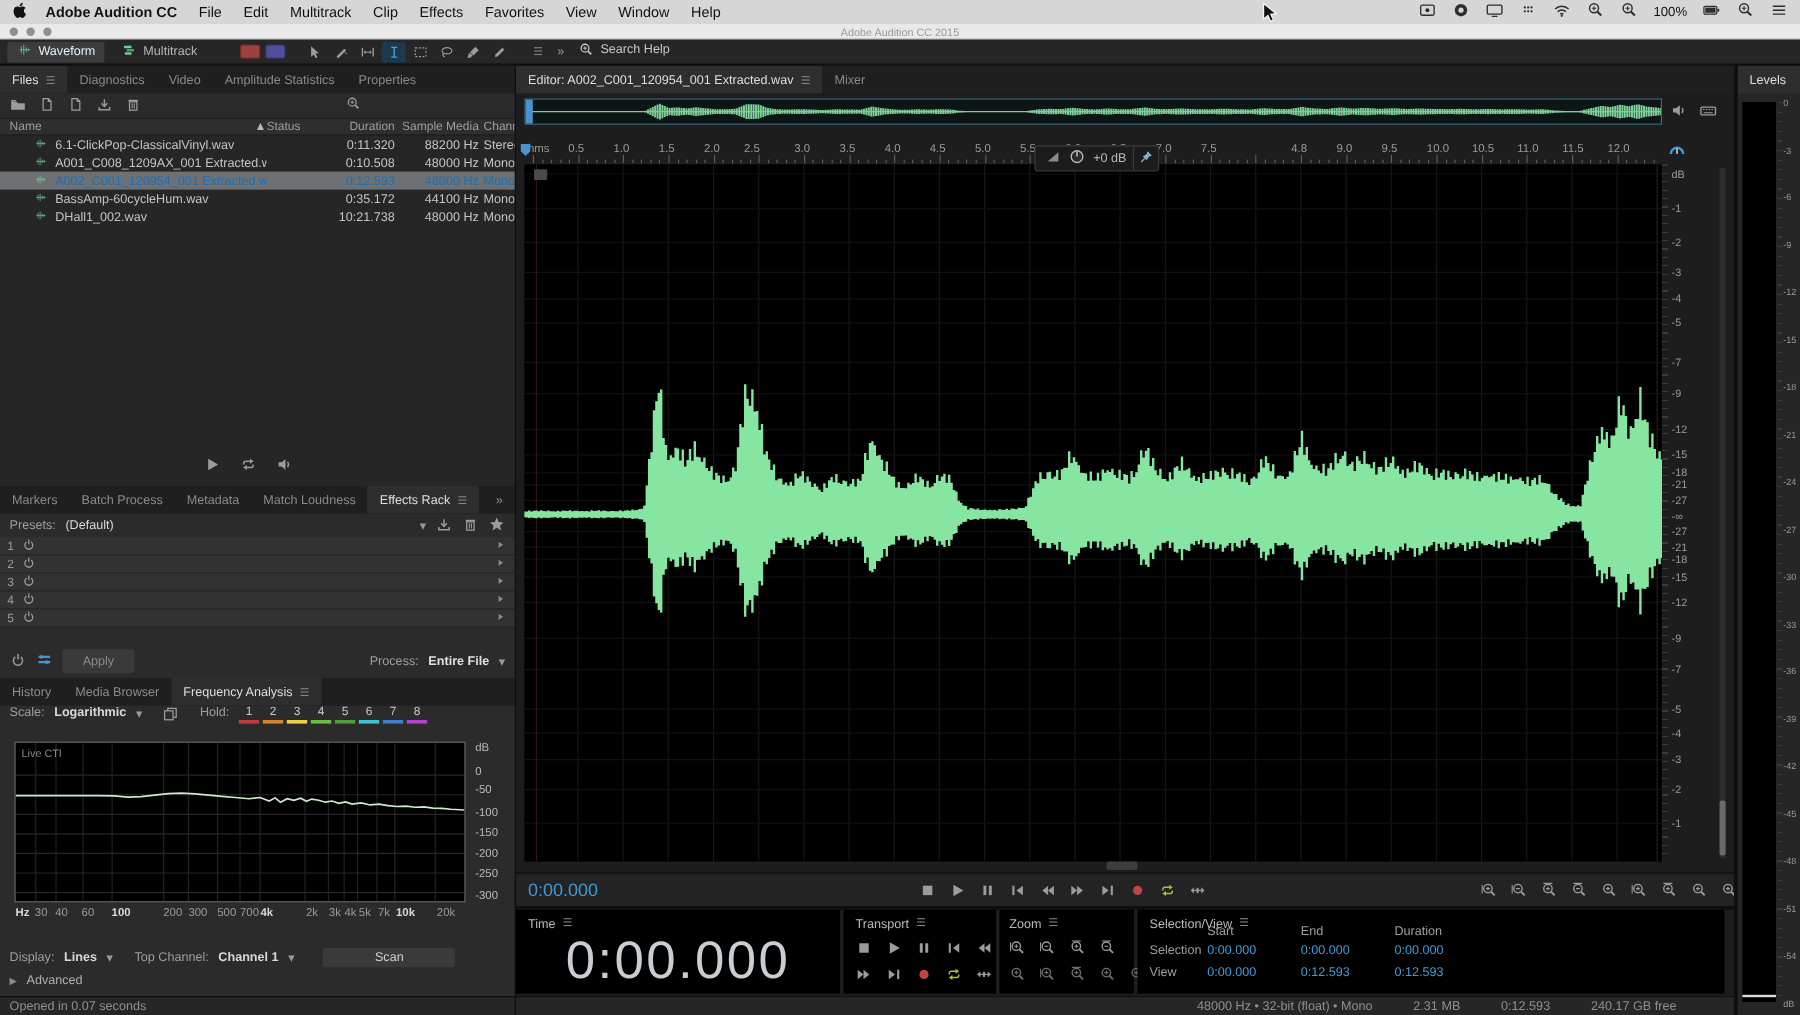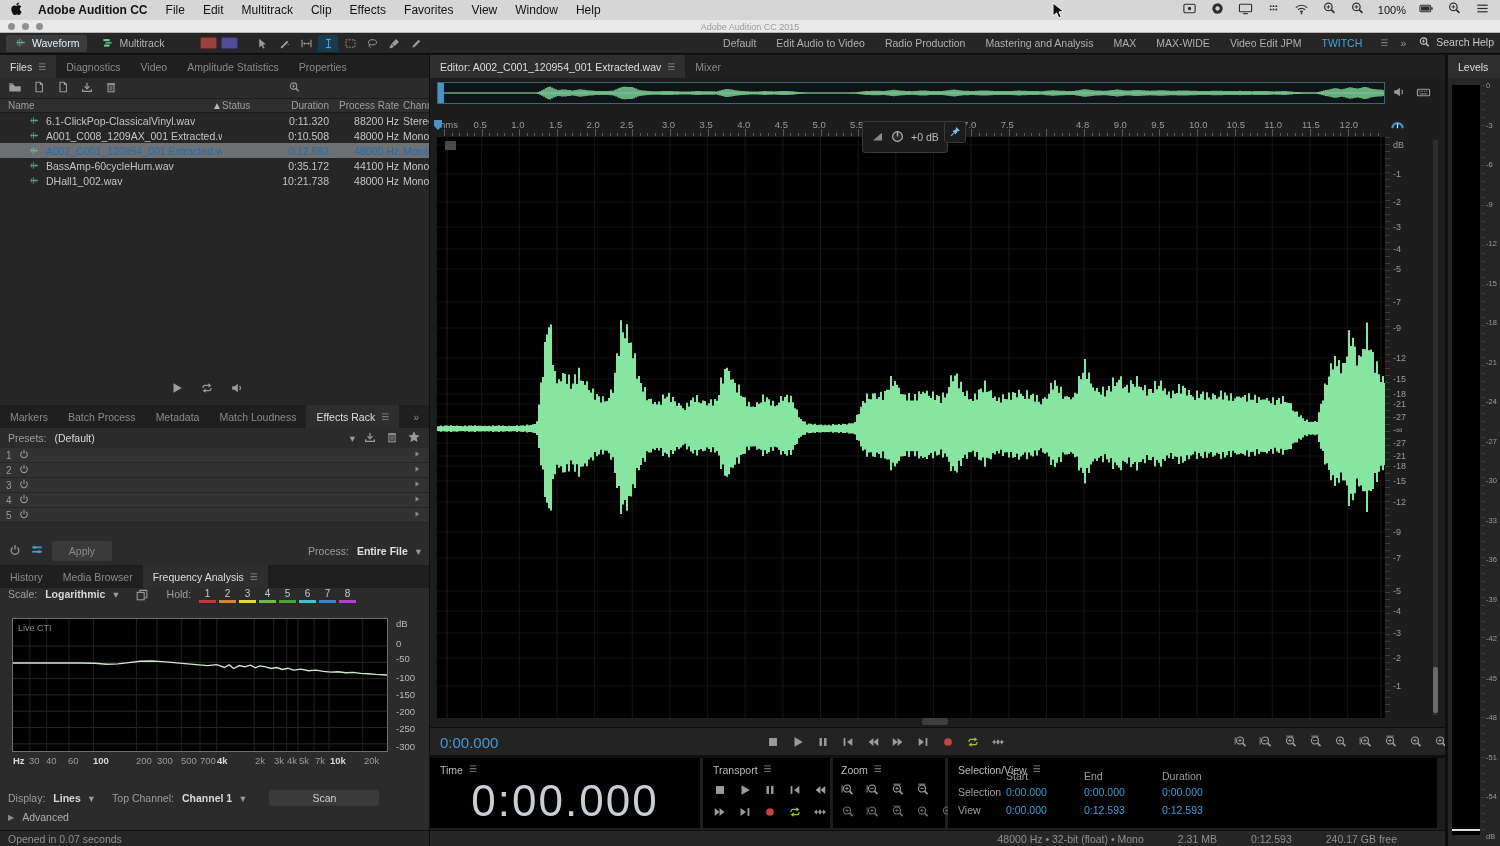--- a/index.html
+++ b/index.html
@@ -269,16 +269,6 @@
           <path d="M3 13 l2.6 -.6 7 -7 -2 -2 -7 7 z" fill="#9c9c9c"></path>
         </svg>
       </div>
-    </div>
-  <div id="workspaces">
-      <span class="ws">Default</span>
-      <span class="ws">Edit Audio to Video</span>
-      <span class="ws">Radio Production</span>
-      <span class="ws">Mastering and Analysis</span>
-      <span class="ws">MAX</span>
-      <span class="ws">MAX-WIDE</span>
-      <span class="ws">Video Edit JPM</span>
-      <span class="ws active">TWITCH</span>
     </div>
   <div style="width:18px"></div>
   <span class="menu-glyph">☰</span>

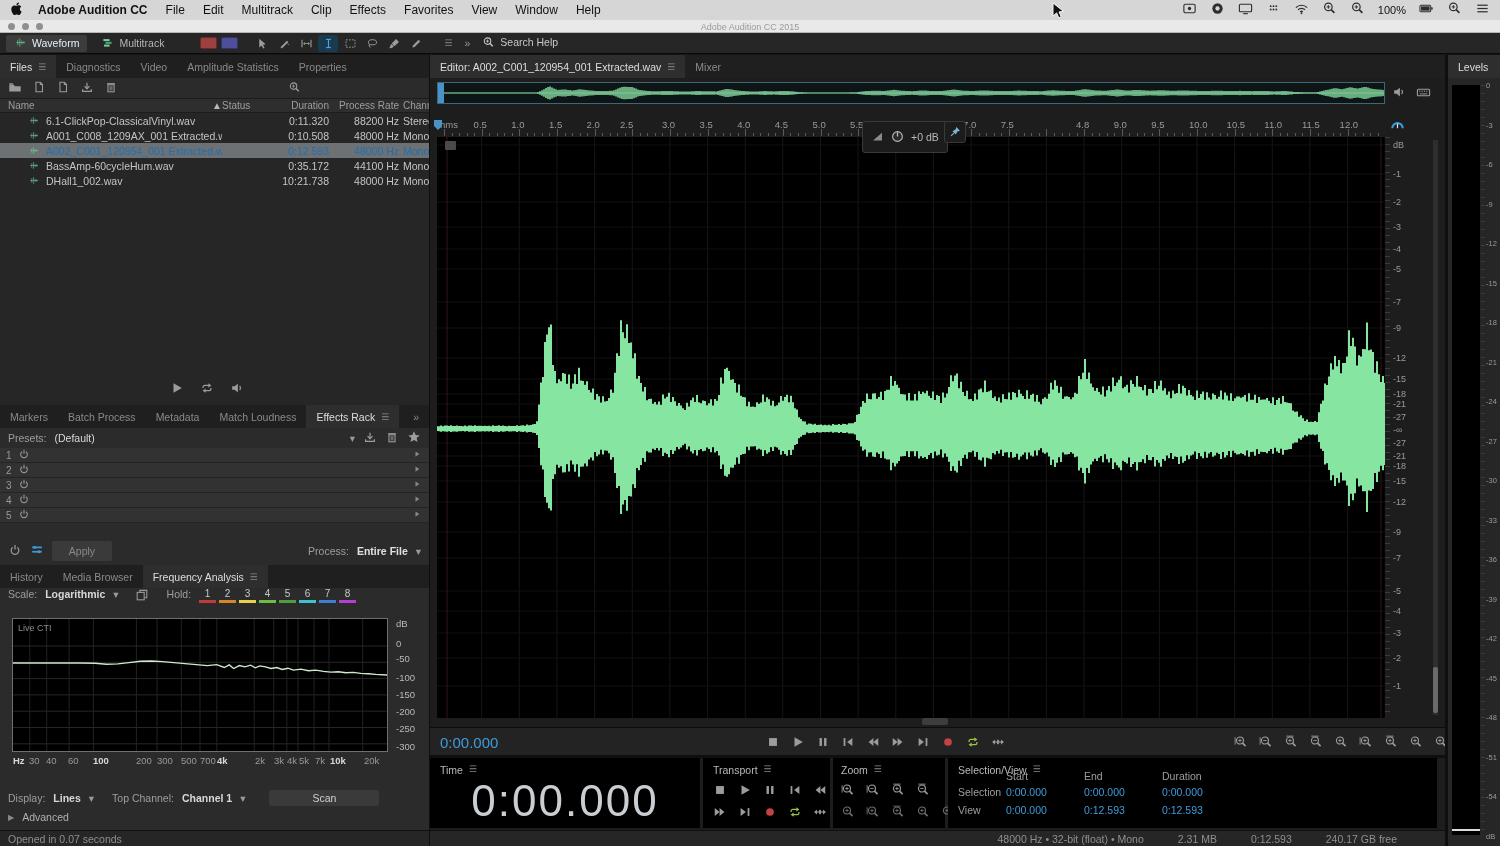--- a/index.html
+++ b/index.html
@@ -343,7 +343,7 @@
       </span>
     <span class="c-status">Status</span>
     <span class="c-dur">Duration</span>
-    <span class="c-rate">Process Rate</span>
+    <span class="c-rate">Sample Media</span>
     <span class="c-chan">Chann</span>
   </div>
   <div id="files-rows">

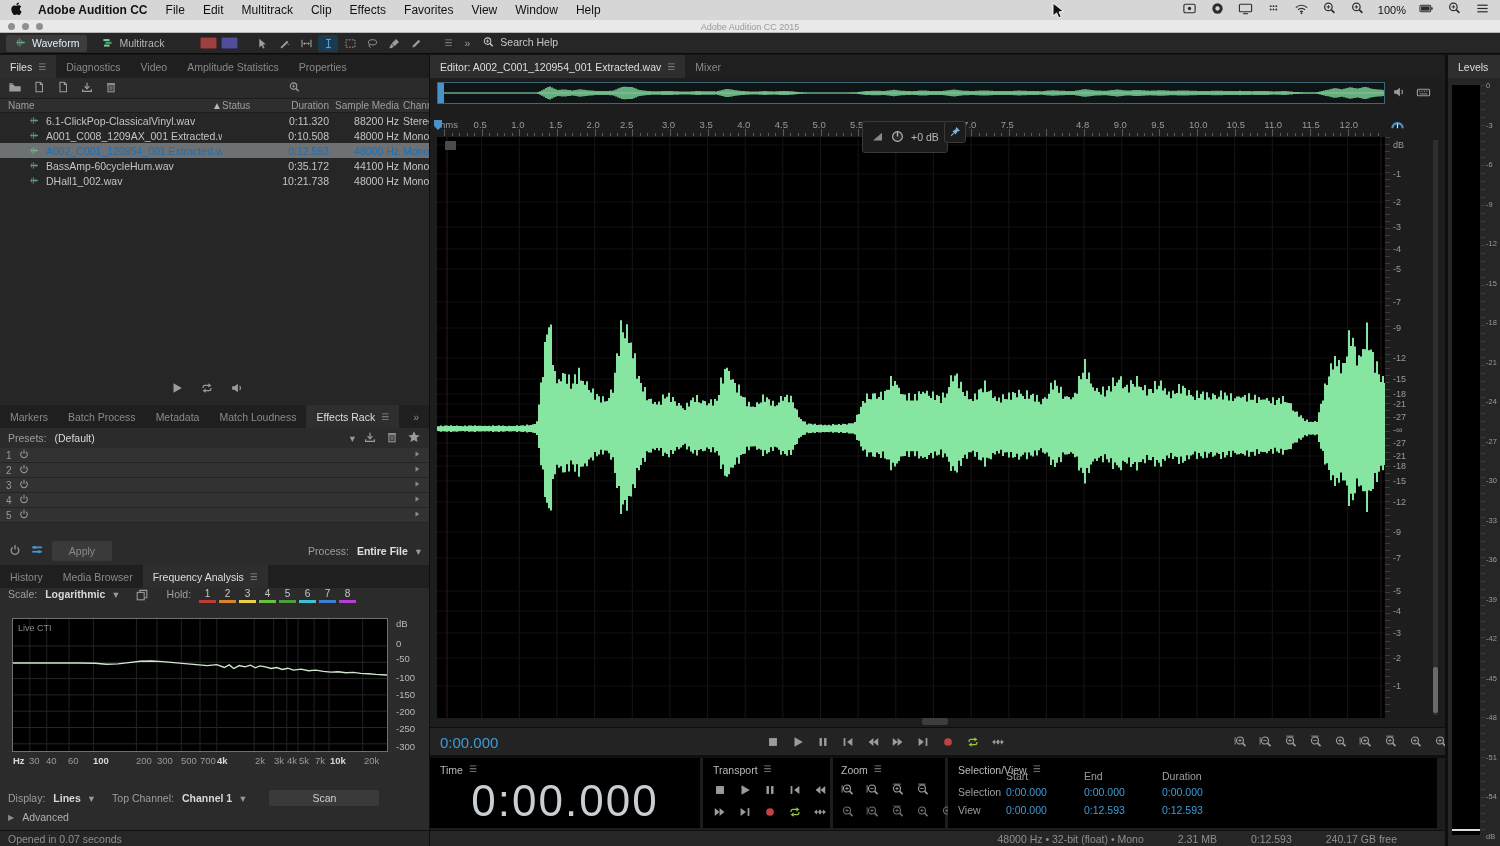--- a/index.html
+++ b/index.html
@@ -74,7 +74,7 @@
 #editor-bottomrow{position:absolute;left:0;top:672px;width:1015px;height:29px;background:#232323;border-top:1px solid #0d0d0d;display:flex;align-items:center}
 #cursor-time{color:#3f9bd8;font-size:15px;margin-left:10px}
 .btn{width:22px;height:20px;display:flex;align-items:center;justify-content:center;border-radius:2px}
-#hud{position:absolute;left:432px;top:66px;height:32px;background:#1c1c1c;border:1px solid #3a3a3a;border-radius:3px;display:flex;align-items:center;gap:6px;padding:0 8px;color:#b9b9b9}
+#hud{position:absolute;left:432px;top:66px;height:22px;background:#1c1c1c;border:1px solid #3a3a3a;border-radius:3px;display:flex;align-items:center;gap:6px;padding:0 8px;color:#b9b9b9}
 #hud-pin{position:absolute;left:514px;top:66px;width:22px;height:22px;background:#1c1c1c;border:1px solid #3a3a3a;border-radius:3px;display:flex;align-items:center;justify-content:center}
 #wave-scroll-handle{position:absolute;left:492px;top:663px;width:26px;height:7px;background:#3d3d3d;border-radius:2px}
 #editor-vscroll{position:absolute;left:1003px;top:85px;width:5px;height:575px;background:#2e2e2e}

